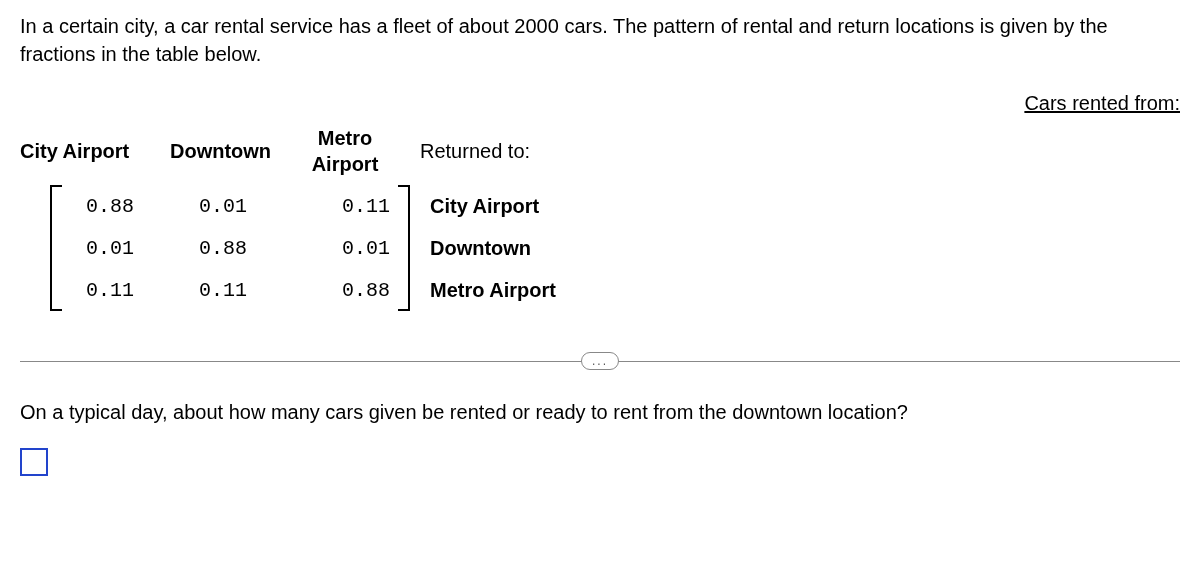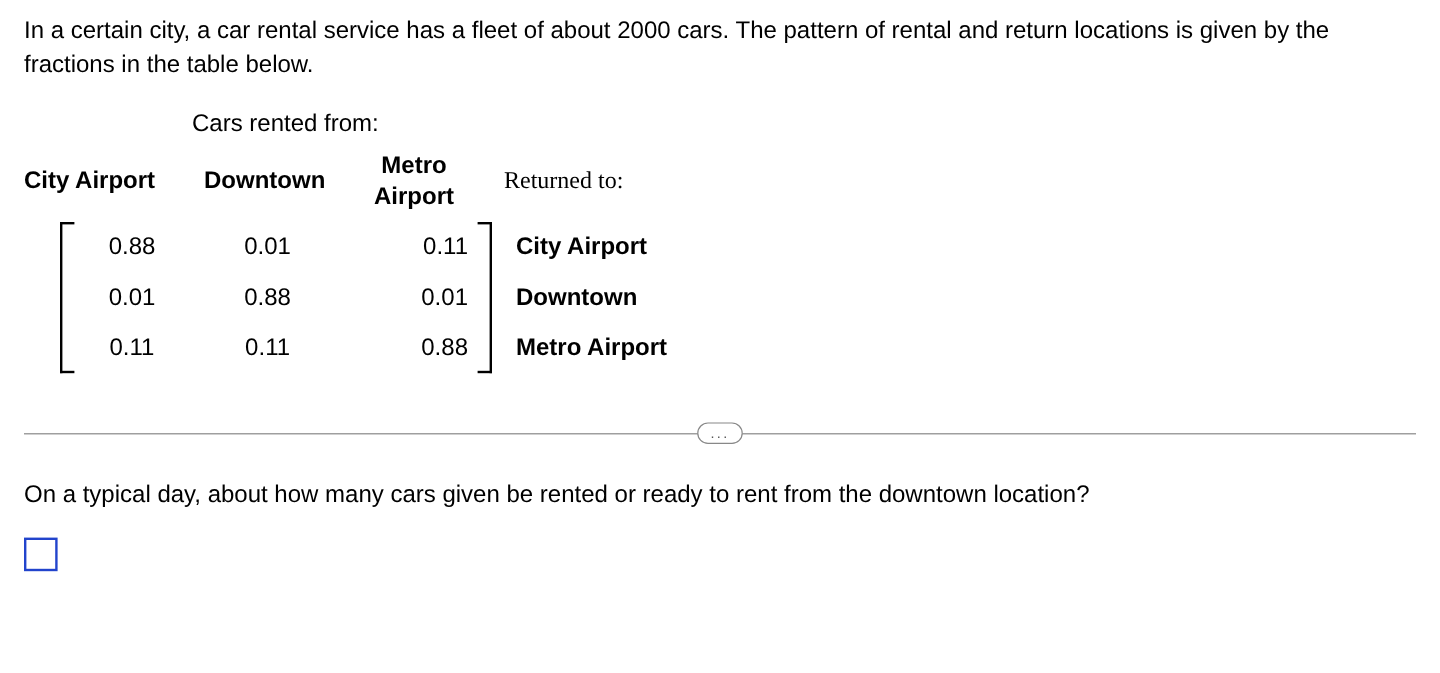--- a/index.html
+++ b/index.html
@@ -23,9 +23,10 @@
       margin-bottom: 40px;
     }
     .rented-from-header {
-      text-align: left;
+      text-align: right;
       padding-left: 140px;
       margin-bottom: 10px;
+      text-decoration: underline;
     }
     .col-headers {
       display: flex;

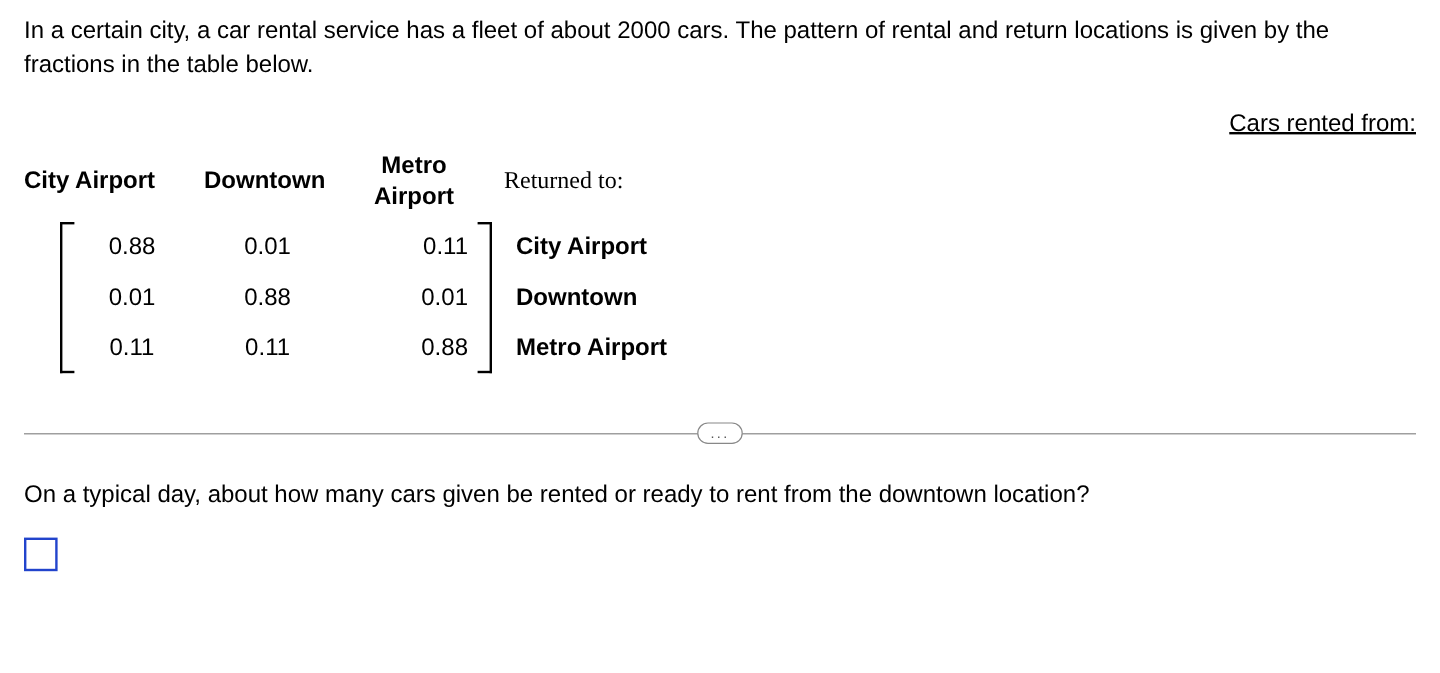--- a/index.html
+++ b/index.html
@@ -54,7 +54,6 @@
     .returned-label {
       padding-left: 20px;
       font-weight: normal;
-      font-family: Liberation Serif, serif;
     }
     .matrix-row-wrapper {
       display: flex;

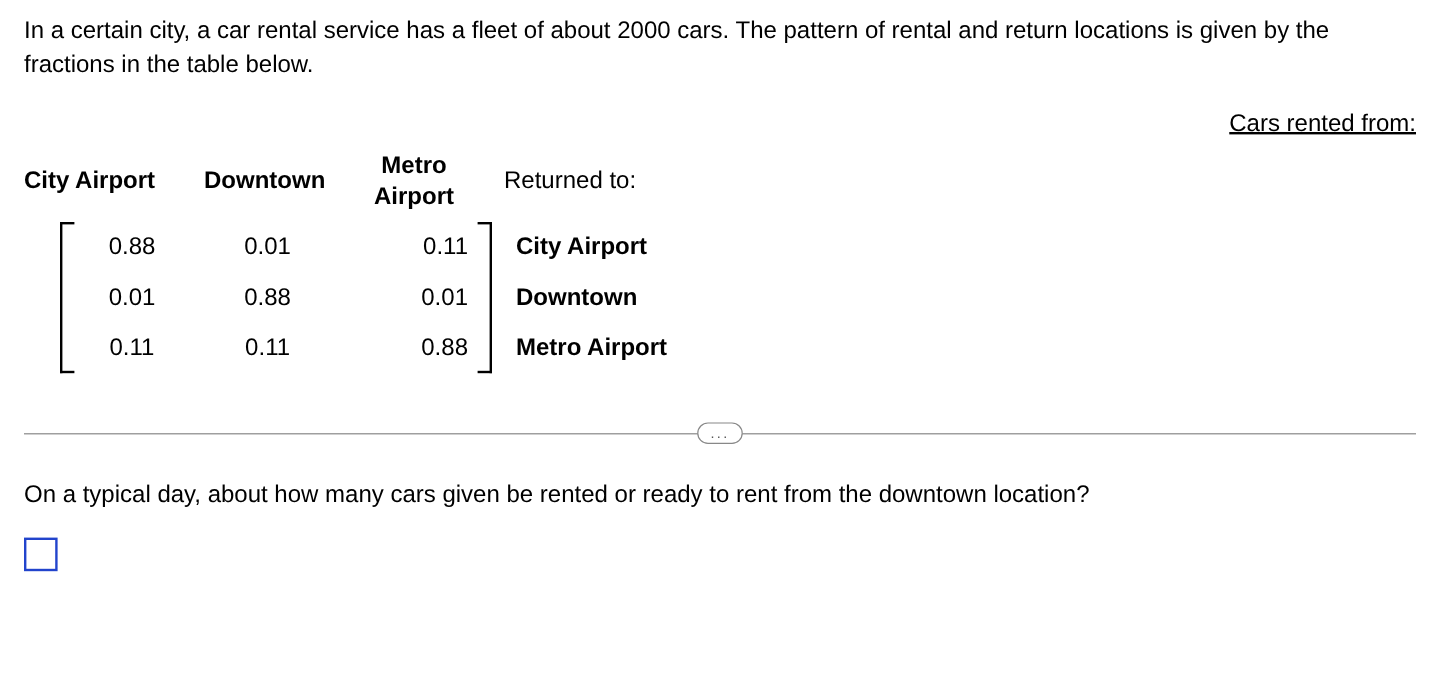--- a/index.html
+++ b/index.html
@@ -85,6 +85,7 @@
     }
     .cell {
       text-align: center;
+      font-family: Liberation Mono, monospace;
     }
     .cell.c1 {
       width: 96px;

